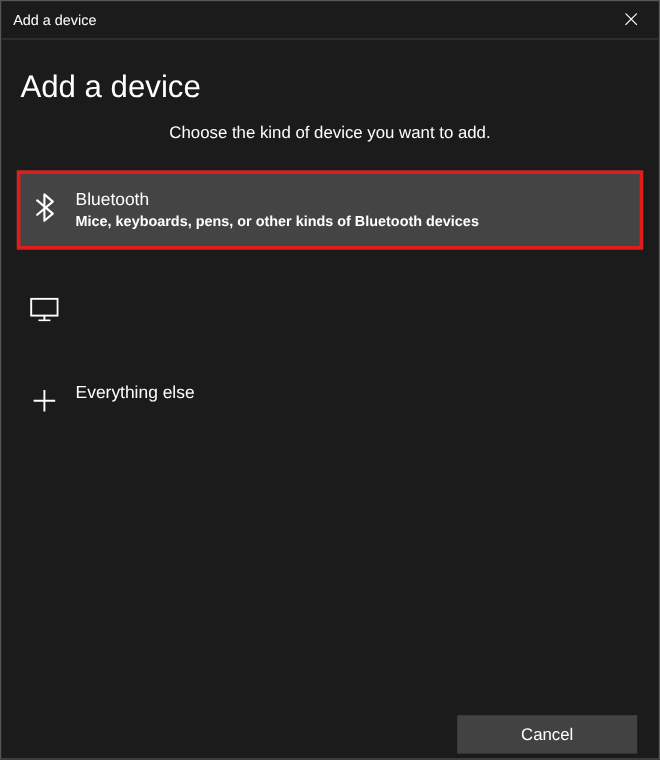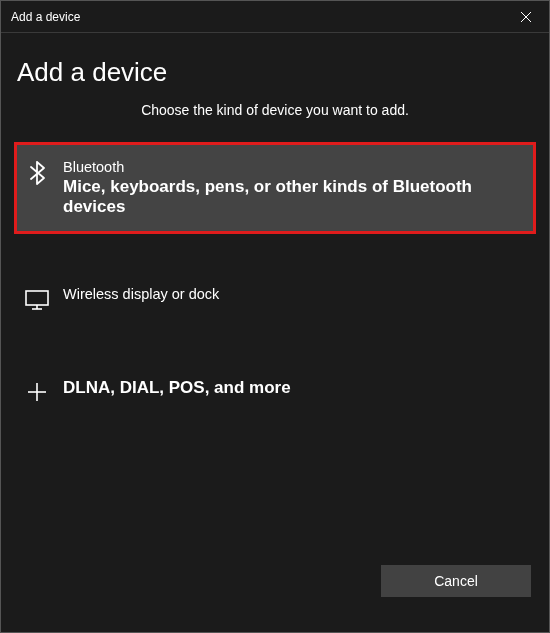--- a/index.html
+++ b/index.html
@@ -59,7 +59,7 @@
     .options {
       display: flex;
       flex-direction: column;
-      gap: 38px;
+      gap: 22px;
     }
     .option {
       display: flex;

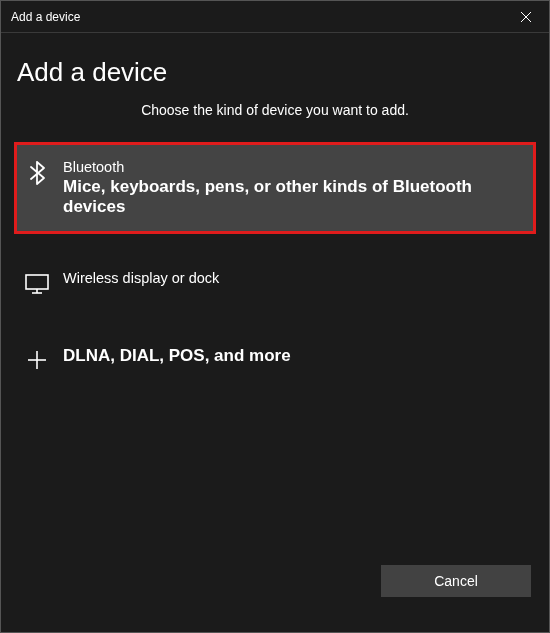--- a/index.html
+++ b/index.html
@@ -99,7 +99,7 @@
       color: #ffffff;
     }
     .option-desc {
-      font-size: 17px;
+      font-size: 12px;
       font-weight: 600;
       color: #ffffff;
     }

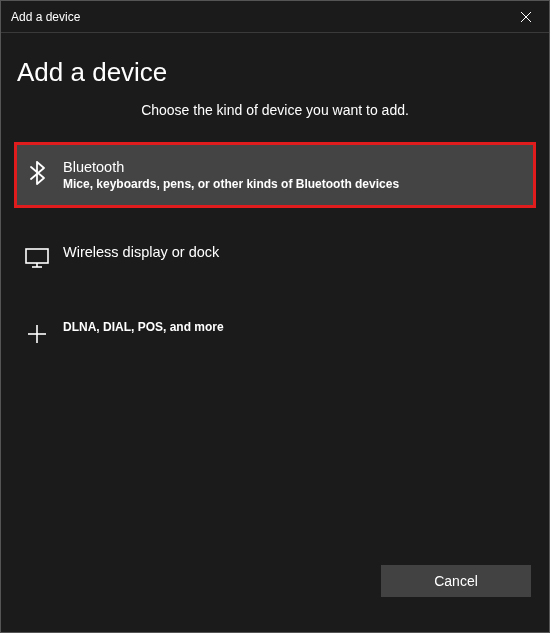--- a/index.html
+++ b/index.html
@@ -161,7 +161,6 @@
         </svg>
       </div>
       <div class="option-text">
-        <span class="option-title">Wireless display or dock</span>
       </div>
     </div>
 

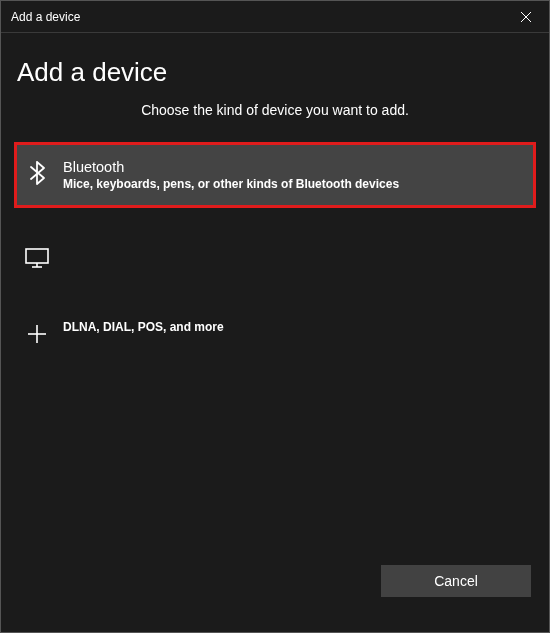--- a/index.html
+++ b/index.html
@@ -172,6 +172,7 @@
         </svg>
       </div>
       <div class="option-text">
+        <span class="option-title">Everything else</span>
         <span class="option-desc">DLNA, DIAL, POS, and more</span>
       </div>
     </div>

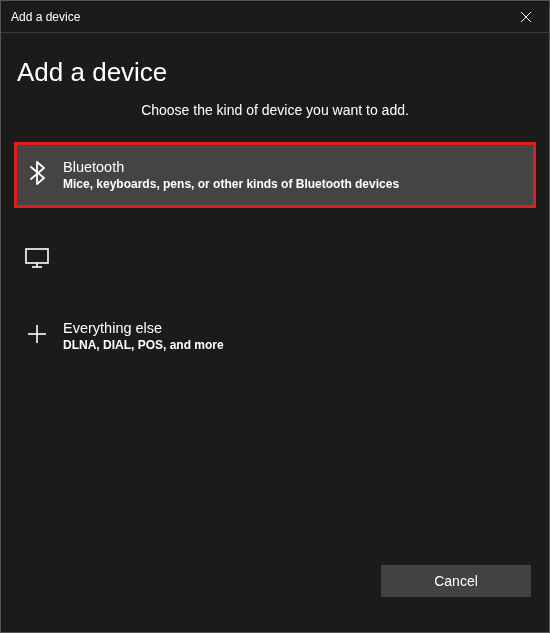--- a/index.html
+++ b/index.html
@@ -173,7 +173,6 @@
       </div>
       <div class="option-text">
         <span class="option-title">Everything else</span>
-        <span class="option-desc">DLNA, DIAL, POS, and more</span>
       </div>
     </div>
 

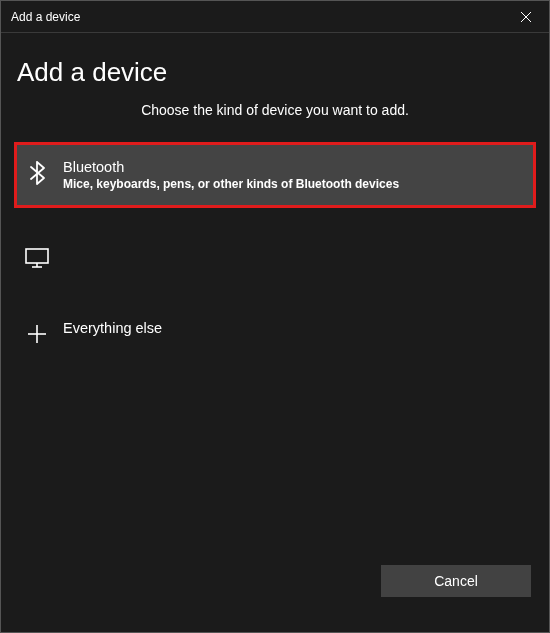--- a/index.html
+++ b/index.html
@@ -105,7 +105,7 @@
     }
     .footer {
       position: absolute;
-      bottom: 35px;
+      bottom: 4px;
       right: 18px;
     }
     .cancel-button {

